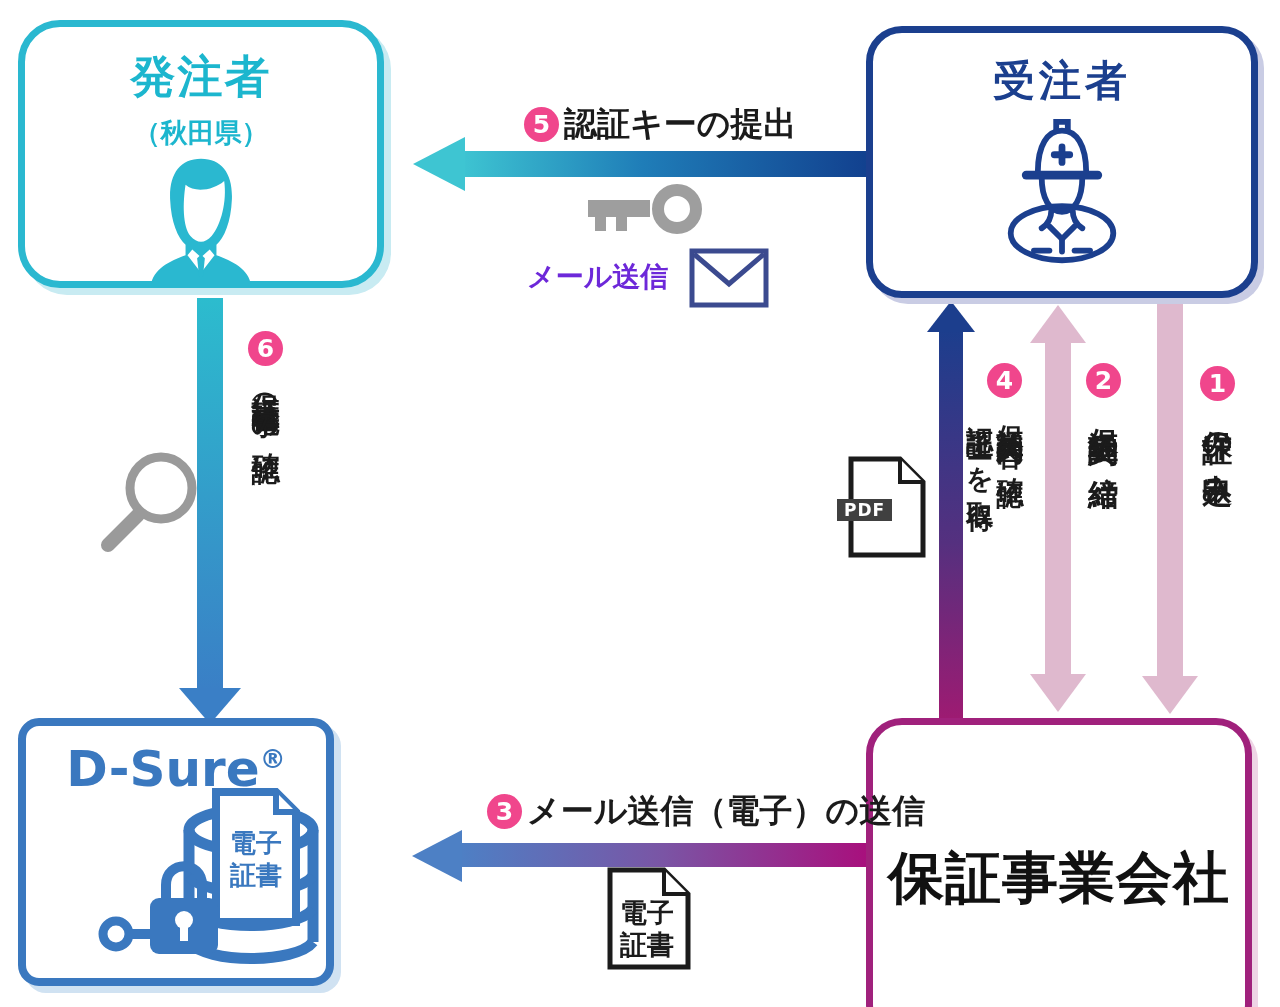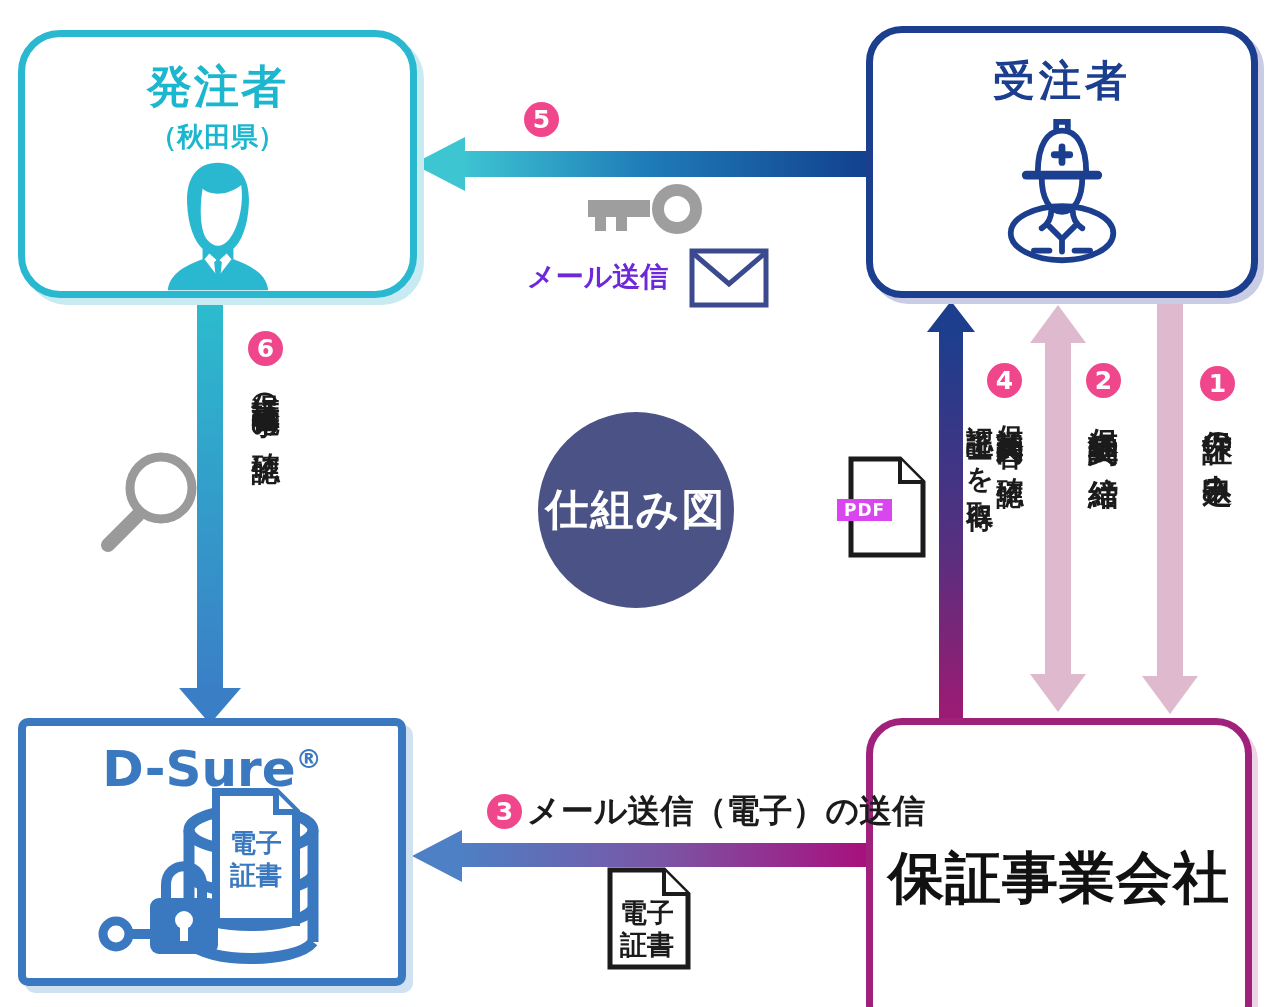--- a/index.html
+++ b/index.html
@@ -8,7 +8,7 @@
 
   .abs{position:absolute;}
   .box{position:absolute;background:#fff;z-index:3;text-align:center;}
-  #box-orderer{left:18px;top:30px;width:399px;height:268px;border:7px solid #2ab8d0;border-radius:42px;box-shadow:7px 7px 0 #c8ebf2;}
+  #box-orderer{left:18px;top:20px;width:366px;height:268px;border:7px solid #2ab8d0;border-radius:42px;box-shadow:7px 7px 0 #c8ebf2;}
   #box-orderer .title{margin-top:20px;font-size:45px;font-weight:900;color:#1cb6ce;letter-spacing:2px;}
   #box-orderer .subtitle{margin-top:2px;font-size:27px;font-weight:900;color:#1cb6ce;}
   #box-contractor{left:866px;top:26px;width:392px;height:272px;border:7px solid #1b3f8e;border-radius:36px;box-shadow:6px 6px 0 #c9cce4;}

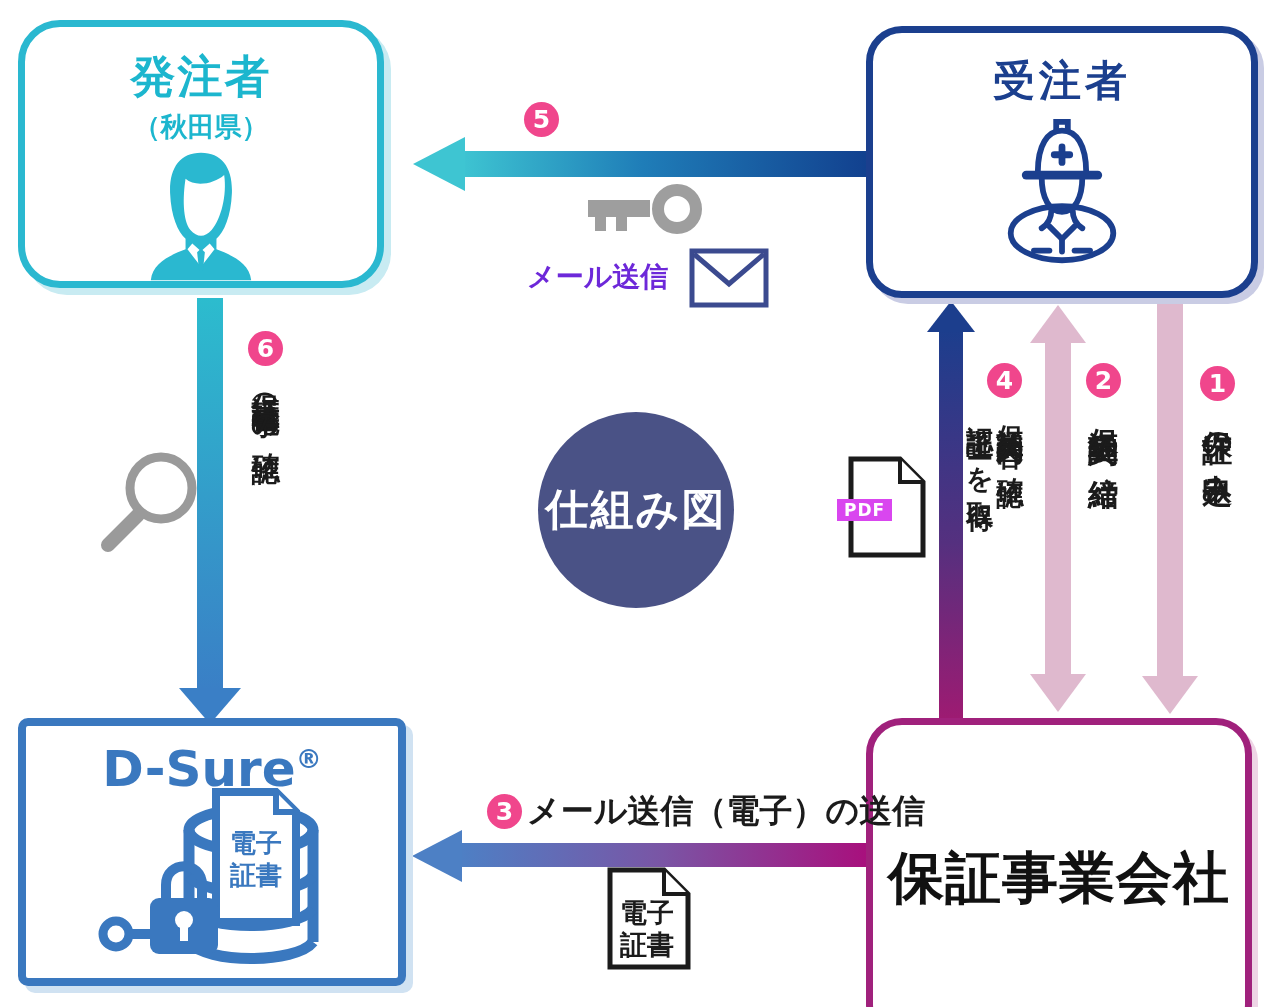--- a/index.html
+++ b/index.html
@@ -10,7 +10,7 @@
   .box{position:absolute;background:#fff;z-index:3;text-align:center;}
   #box-orderer{left:18px;top:20px;width:366px;height:268px;border:7px solid #2ab8d0;border-radius:42px;box-shadow:7px 7px 0 #c8ebf2;}
   #box-orderer .title{margin-top:20px;font-size:45px;font-weight:900;color:#1cb6ce;letter-spacing:2px;}
-  #box-orderer .subtitle{margin-top:2px;font-size:27px;font-weight:900;color:#1cb6ce;}
+  #box-orderer .subtitle{margin-top:8px;font-size:27px;font-weight:900;color:#1cb6ce;}
   #box-contractor{left:866px;top:26px;width:392px;height:272px;border:7px solid #1b3f8e;border-radius:36px;box-shadow:6px 6px 0 #c9cce4;}
   #box-contractor .title{margin-top:20px;font-size:42px;font-weight:900;color:#1b3f8e;letter-spacing:4px;}
   #box-dsure{left:18px;top:718px;width:388px;height:268px;border:8px solid #3a78bf;border-radius:10px;box-shadow:7px 7px 0 #d0e2f2;}

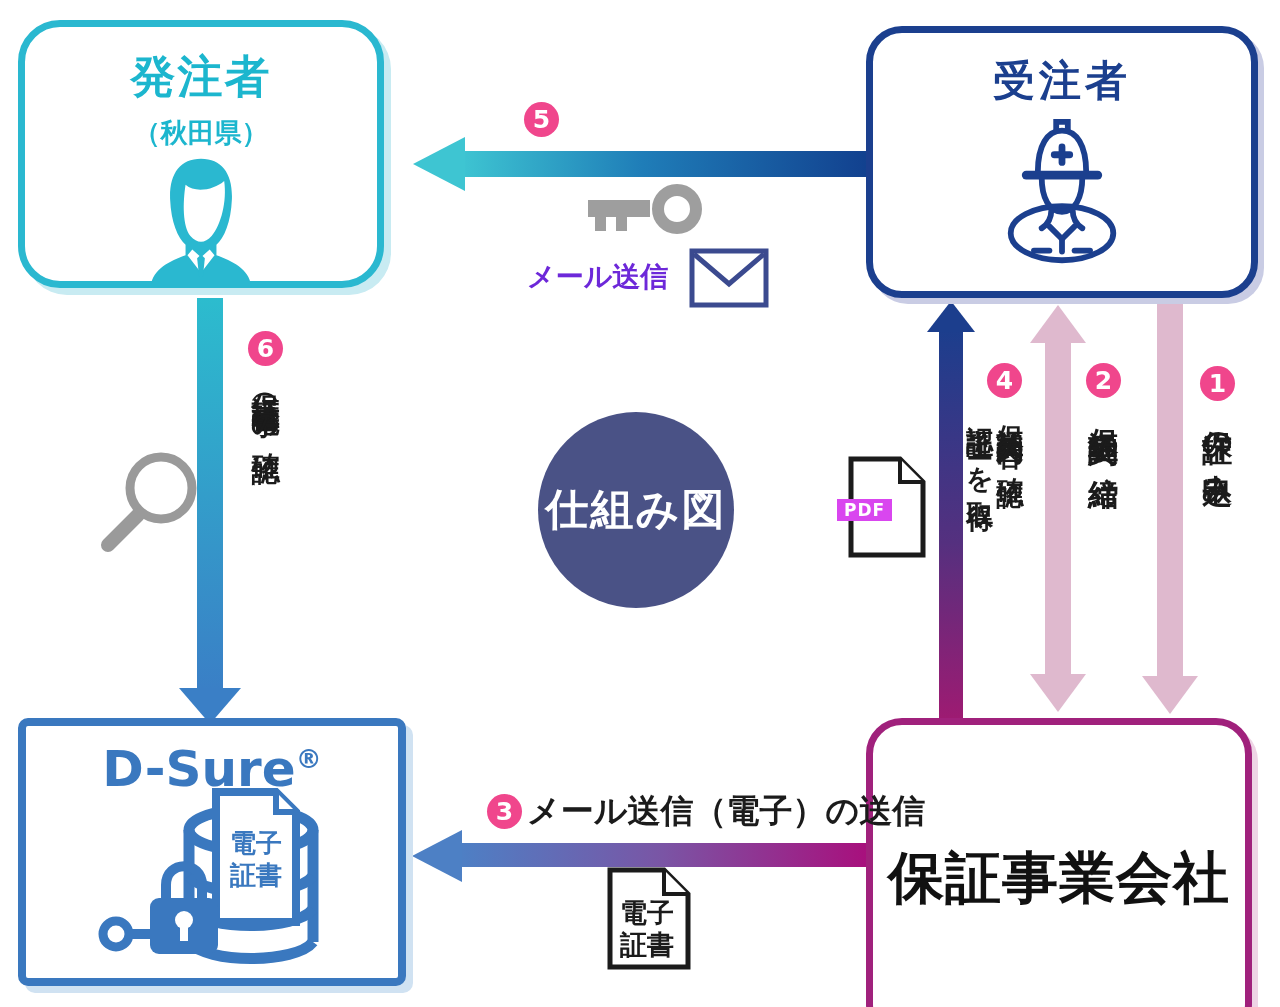--- a/index.html
+++ b/index.html
@@ -151,6 +151,7 @@
 
   <div class="hlabel" id="label5">
     <span class="badge">5</span>
+    <span>認証キーの提出</span>
   </div>
 
   <div class="hlabel" id="label3">

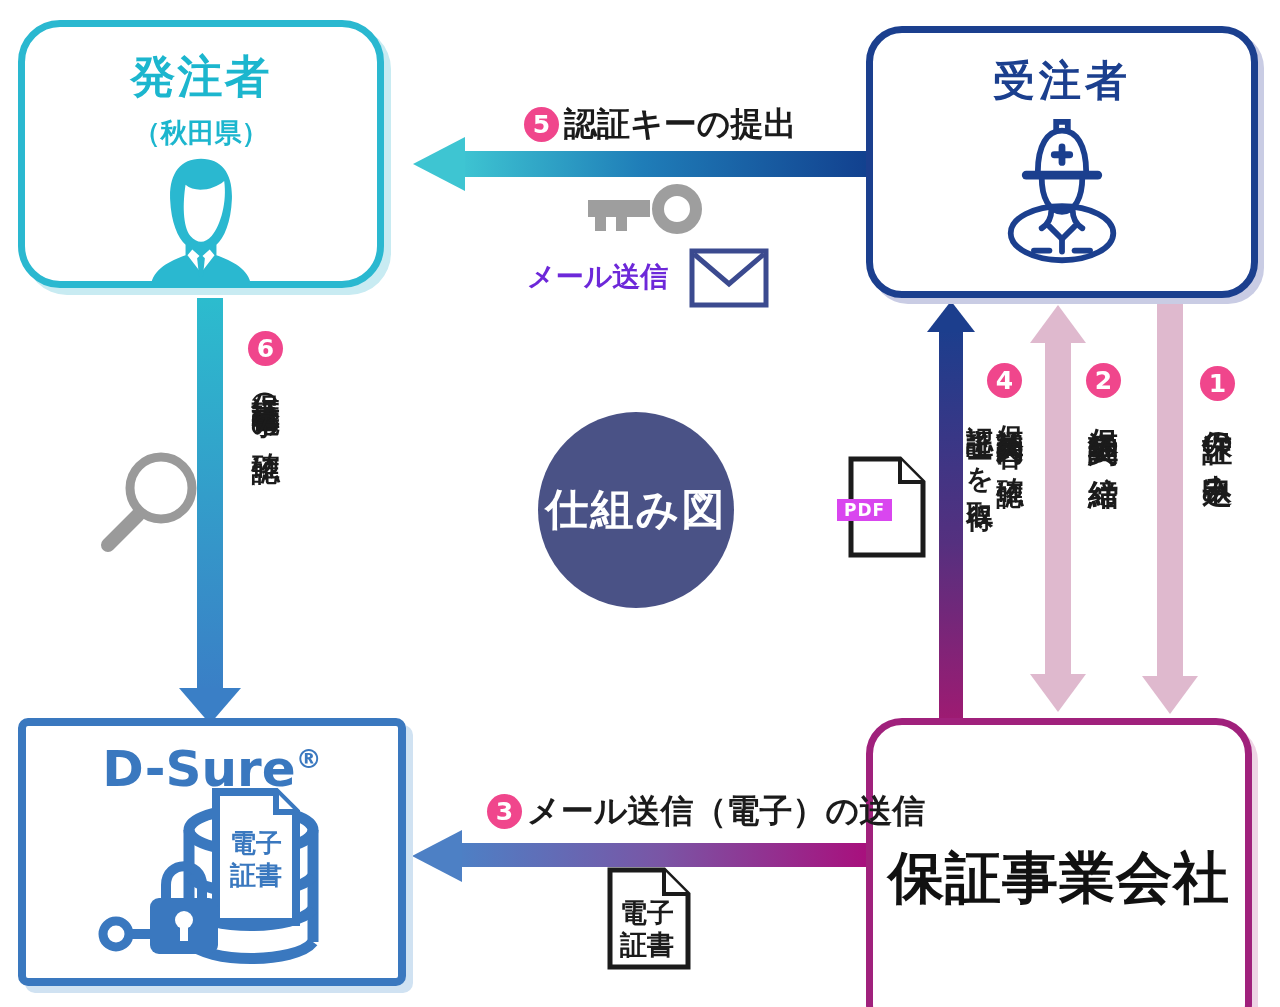--- a/index.html
+++ b/index.html
@@ -83,9 +83,6 @@
   <div class="shaft" id="arrow1-shaft"></div>
   <div class="head" id="arrow1-head"></div>
 
-  <div id="center-circle">
-    <span>仕組み図</span>
-  </div>
 
   <div class="box" id="box-orderer">
     <div class="title">発注者</div>

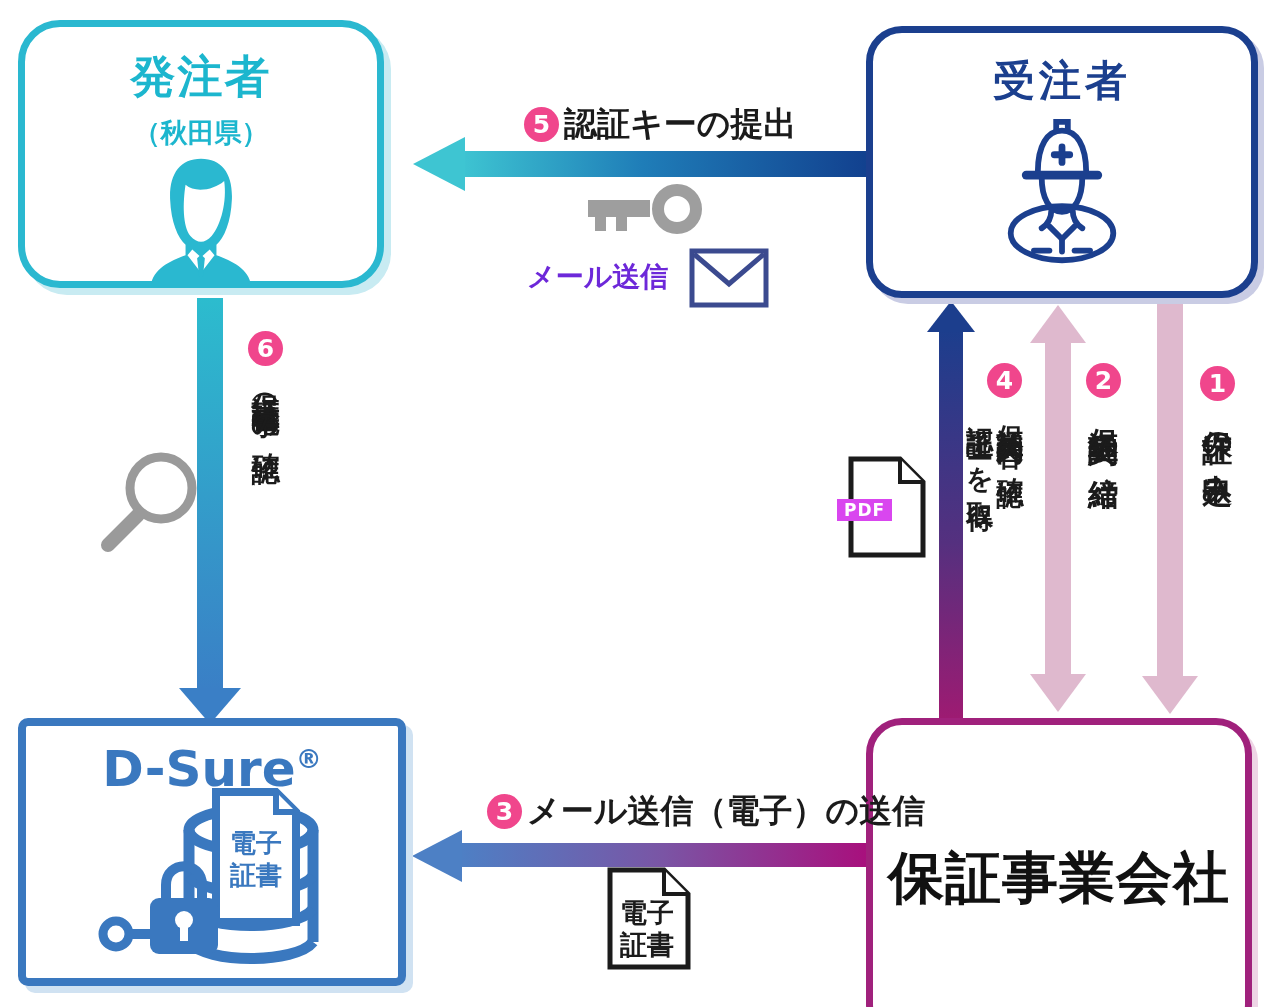--- a/index.html
+++ b/index.html
@@ -61,7 +61,7 @@
   #envelope-icon{left:689px;top:248px;}
   #magnifier-icon{left:98px;top:448px;}
   #pdf-icon{left:848px;top:456px;width:78px;height:102px;}
-  #pdf-badge{position:absolute;left:-11px;top:43px;background:#d946ef;color:#fff;font-size:17px;font-weight:900;padding:1px 7px;letter-spacing:1px;}
+  #pdf-badge{position:absolute;left:-11px;top:43px;background:#404040;color:#fff;font-size:17px;font-weight:900;padding:1px 7px;letter-spacing:1px;}
   #edoc-icon{left:607px;top:867px;width:84px;height:103px;}
 </style>
 </head>

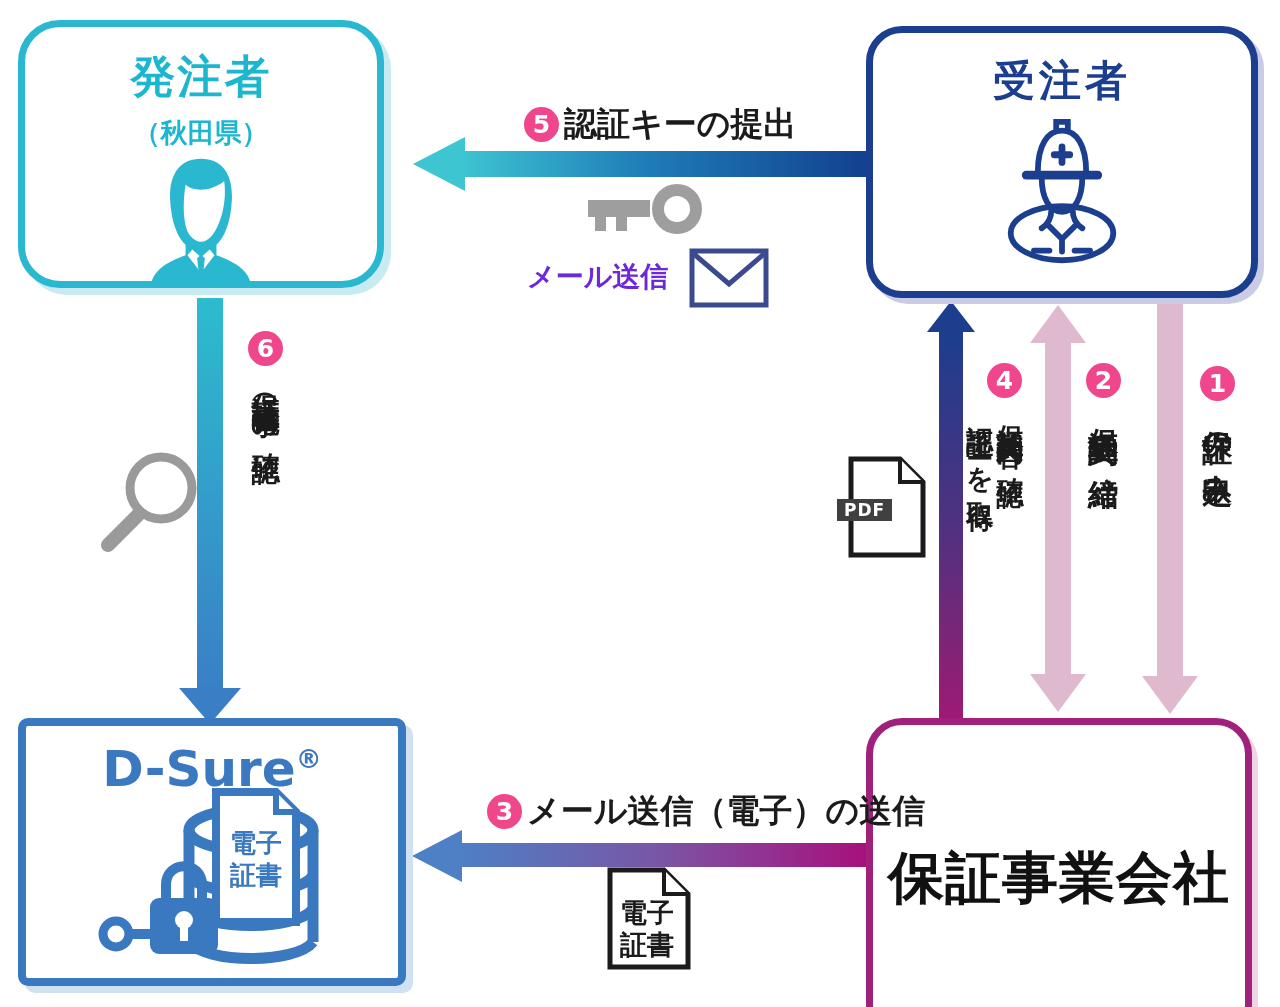--- a/index.html
+++ b/index.html
@@ -13,7 +13,7 @@
   #box-orderer .subtitle{margin-top:8px;font-size:27px;font-weight:900;color:#1cb6ce;}
   #box-contractor{left:866px;top:26px;width:392px;height:272px;border:7px solid #1b3f8e;border-radius:36px;box-shadow:6px 6px 0 #c9cce4;}
   #box-contractor .title{margin-top:20px;font-size:42px;font-weight:900;color:#1b3f8e;letter-spacing:4px;}
-  #box-dsure{left:18px;top:718px;width:388px;height:268px;border:8px solid #3a78bf;border-radius:10px;box-shadow:7px 7px 0 #d0e2f2;}
+  #box-dsure{left:18px;top:718px;width:316px;height:268px;border:8px solid #3a78bf;border-radius:21px;box-shadow:7px 7px 0 #d0e2f2;}
   #box-dsure .title{margin-top:14px;font-size:50px;font-weight:900;color:#3a78bf;}
   #box-dsure .title sup{font-size:26px;}
   #box-guarantor{left:866px;top:718px;width:386px;height:322px;border:7px solid #a0217c;border-radius:36px;box-shadow:6px 7px 0 #eed4e5;display:flex;align-items:center;justify-content:center;}

